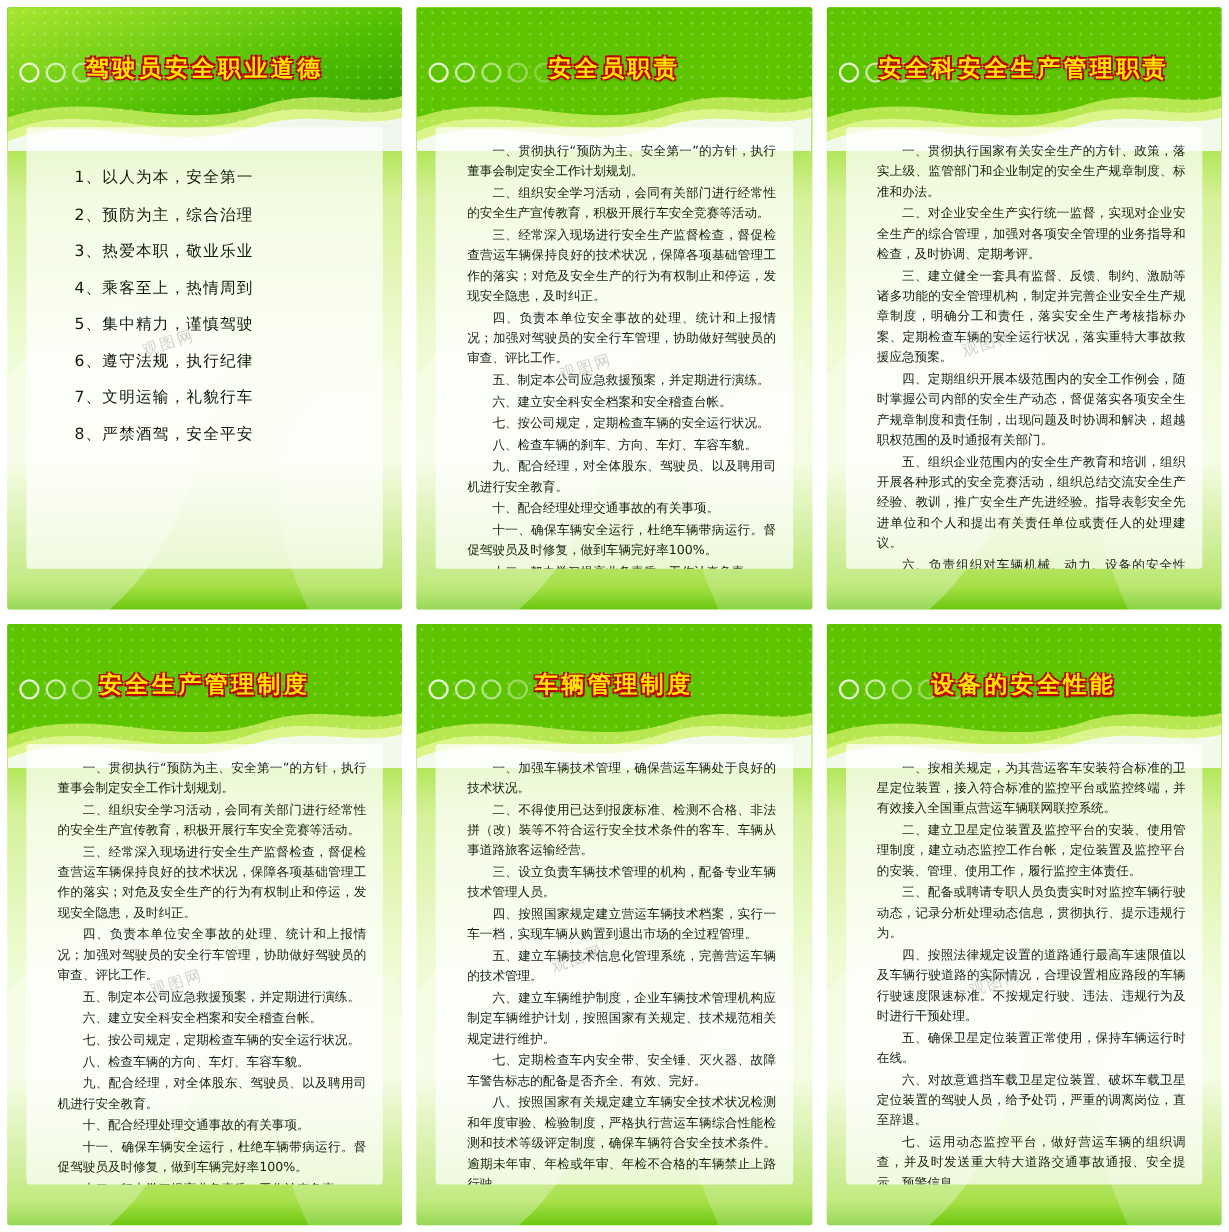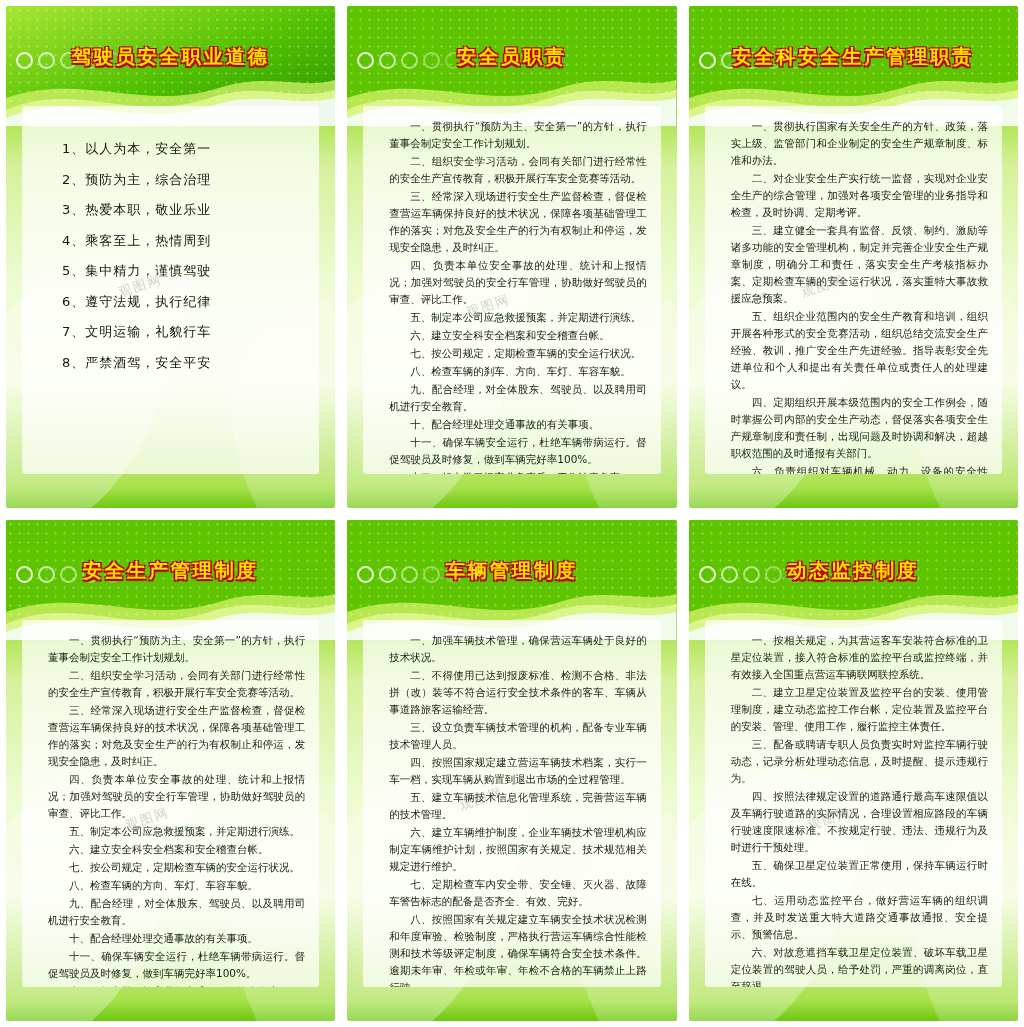--- a/index.html
+++ b/index.html
@@ -229,8 +229,8 @@
         <p class="para">一、贯彻执行国家有关安全生产的方针、政策，落实上级、监管部门和企业制定的安全生产规章制度、标准和办法。</p>
         <p class="para">二、对企业安全生产实行统一监督，实现对企业安全生产的综合管理，加强对各项安全管理的业务指导和检查，及时协调、定期考评。</p>
         <p class="para">三、建立健全一套具有监督、反馈、制约、激励等诸多功能的安全管理机构，制定并完善企业安全生产规章制度，明确分工和责任，落实安全生产考核指标办案、定期检查车辆的安全运行状况，落实重特大事故救援应急预案。</p>
+        <p class="para">四、定期组织开展本级范围内的安全工作例会，随时掌握公司内部的安全生产动态，督促落实各项安全生产规章制度和责任制，出现问题及时协调和解决，超越职权范围的及时通报有关部门。</p>
         <p class="para">五、组织企业范围内的安全生产教育和培训，组织开展各种形式的安全竞赛活动，组织总结交流安全生产经验、教训，推广安全生产先进经验。指导表彰安全先进单位和个人和提出有关责任单位或责任人的处理建议。</p>
-        <p class="para">四、定期组织开展本级范围内的安全工作例会，随时掌握公司内部的安全生产动态，督促落实各项安全生产规章制度和责任制，出现问题及时协调和解决，超越职权范围的及时通报有关部门。</p>
         <p class="para">六、负责组织对车辆机械、动力、设备的安全性能、维护及安全操作管理及持证上岗等情况的监督、检查和考核。</p>
 
       </div>

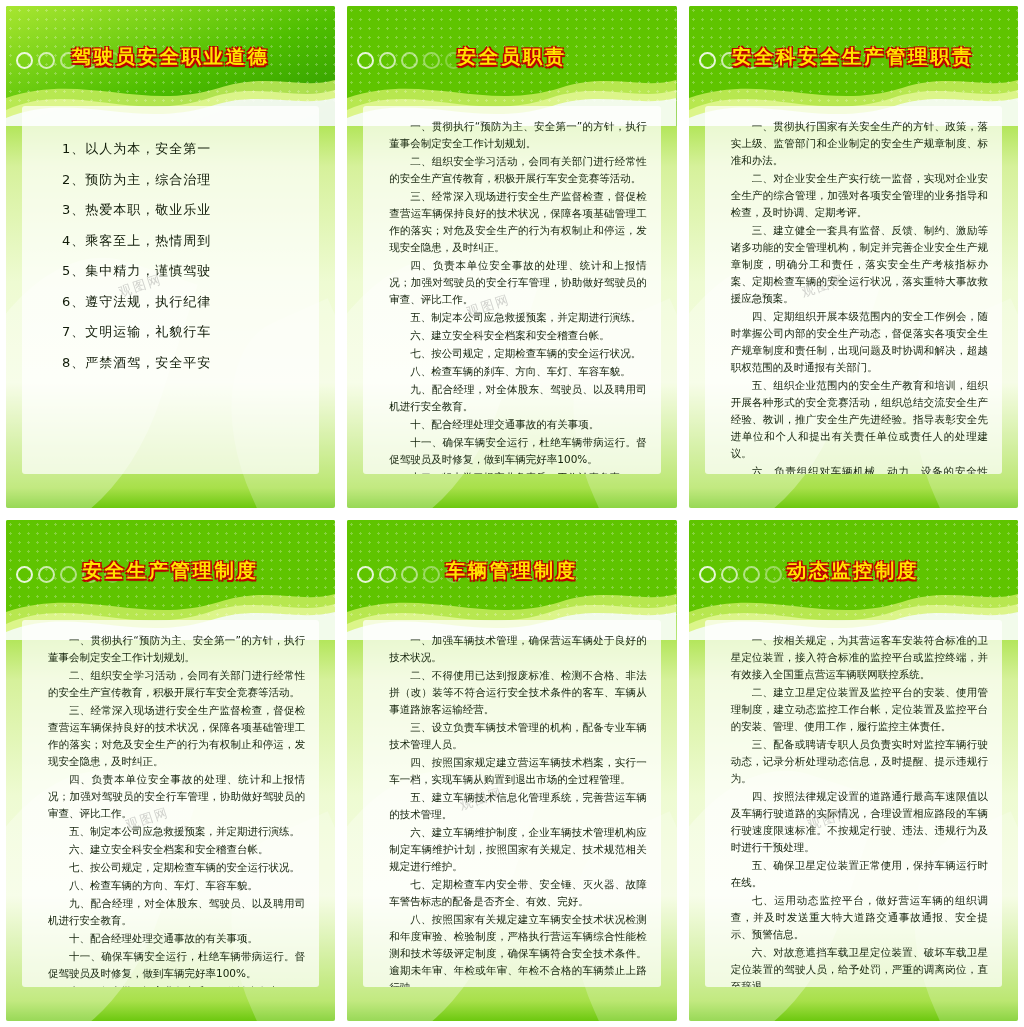--- a/index.html
+++ b/index.html
@@ -327,7 +327,7 @@
           <span></span>
           <span></span>
       </div>
-      <div class="title">动态监控制度</div>
+      <div class="title">设备的安全性能</div>
       <div class="leaf a"></div>
       <div class="leaf b"></div>
       <div class="content-card">

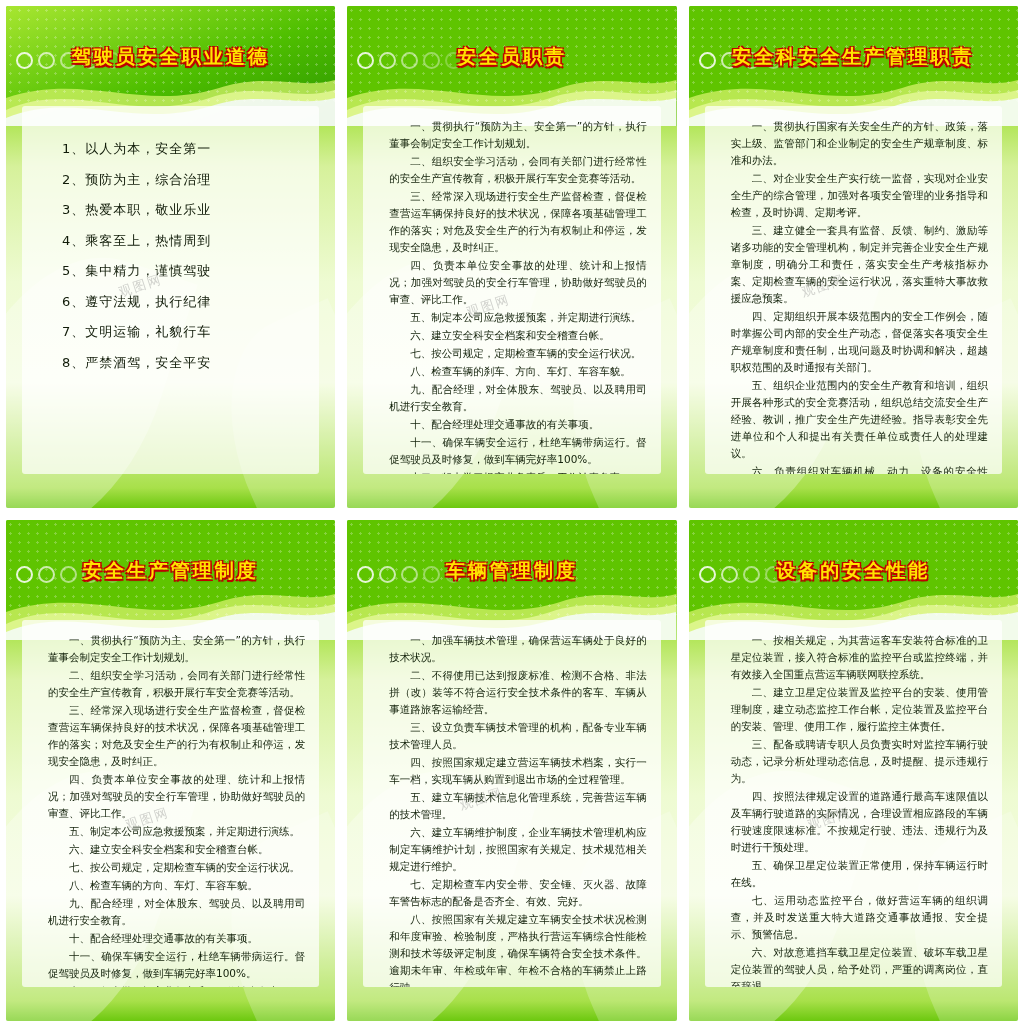--- a/index.html
+++ b/index.html
@@ -333,7 +333,7 @@
       <div class="content-card">
         <p class="para">一、按相关规定，为其营运客车安装符合标准的卫星定位装置，接入符合标准的监控平台或监控终端，并有效接入全国重点营运车辆联网联控系统。</p>
         <p class="para">二、建立卫星定位装置及监控平台的安装、使用管理制度，建立动态监控工作台帐，定位装置及监控平台的安装、管理、使用工作，履行监控主体责任。</p>
-        <p class="para">三、配备或聘请专职人员负责实时对监控车辆行驶动态，记录分析处理动态信息，及时提醒、提示违规行为。</p>
+        <p class="para">三、配备或聘请专职人员负责实时对监控车辆行驶动态，记录分析处理动态信息，贯彻执行、提示违规行为。</p>
         <p class="para">四、按照法律规定设置的道路通行最高车速限值以及车辆行驶道路的实际情况，合理设置相应路段的车辆行驶速度限速标准。不按规定行驶、违法、违规行为及时进行干预处理。</p>
         <p class="para">五、确保卫星定位装置正常使用，保持车辆运行时在线。</p>
         <p class="para">七、运用动态监控平台，做好营运车辆的组织调查，并及时发送重大特大道路交通事故通报、安全提示、预警信息。</p>

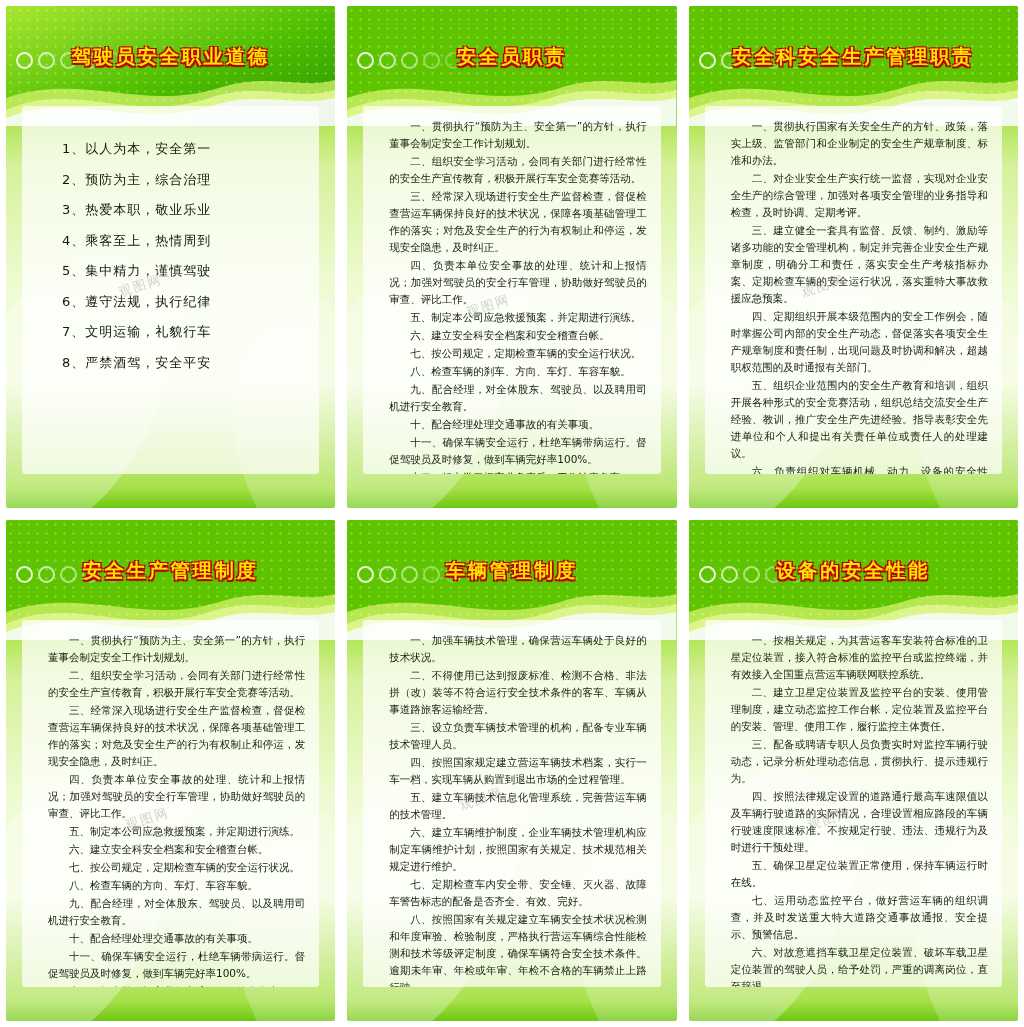--- a/index.html
+++ b/index.html
@@ -336,8 +336,8 @@
         <p class="para">三、配备或聘请专职人员负责实时对监控车辆行驶动态，记录分析处理动态信息，贯彻执行、提示违规行为。</p>
         <p class="para">四、按照法律规定设置的道路通行最高车速限值以及车辆行驶道路的实际情况，合理设置相应路段的车辆行驶速度限速标准。不按规定行驶、违法、违规行为及时进行干预处理。</p>
         <p class="para">五、确保卫星定位装置正常使用，保持车辆运行时在线。</p>
+        <p class="para">六、对故意遮挡车载卫星定位装置、破坏车载卫星定位装置的驾驶人员，给予处罚，严重的调离岗位，直至辞退。</p>
         <p class="para">七、运用动态监控平台，做好营运车辆的组织调查，并及时发送重大特大道路交通事故通报、安全提示、预警信息。</p>
-        <p class="para">六、对故意遮挡车载卫星定位装置、破坏车载卫星定位装置的驾驶人员，给予处罚，严重的调离岗位，直至辞退。</p>
       </div>
       <div class="wm p2">观图网</div>
     </div>

